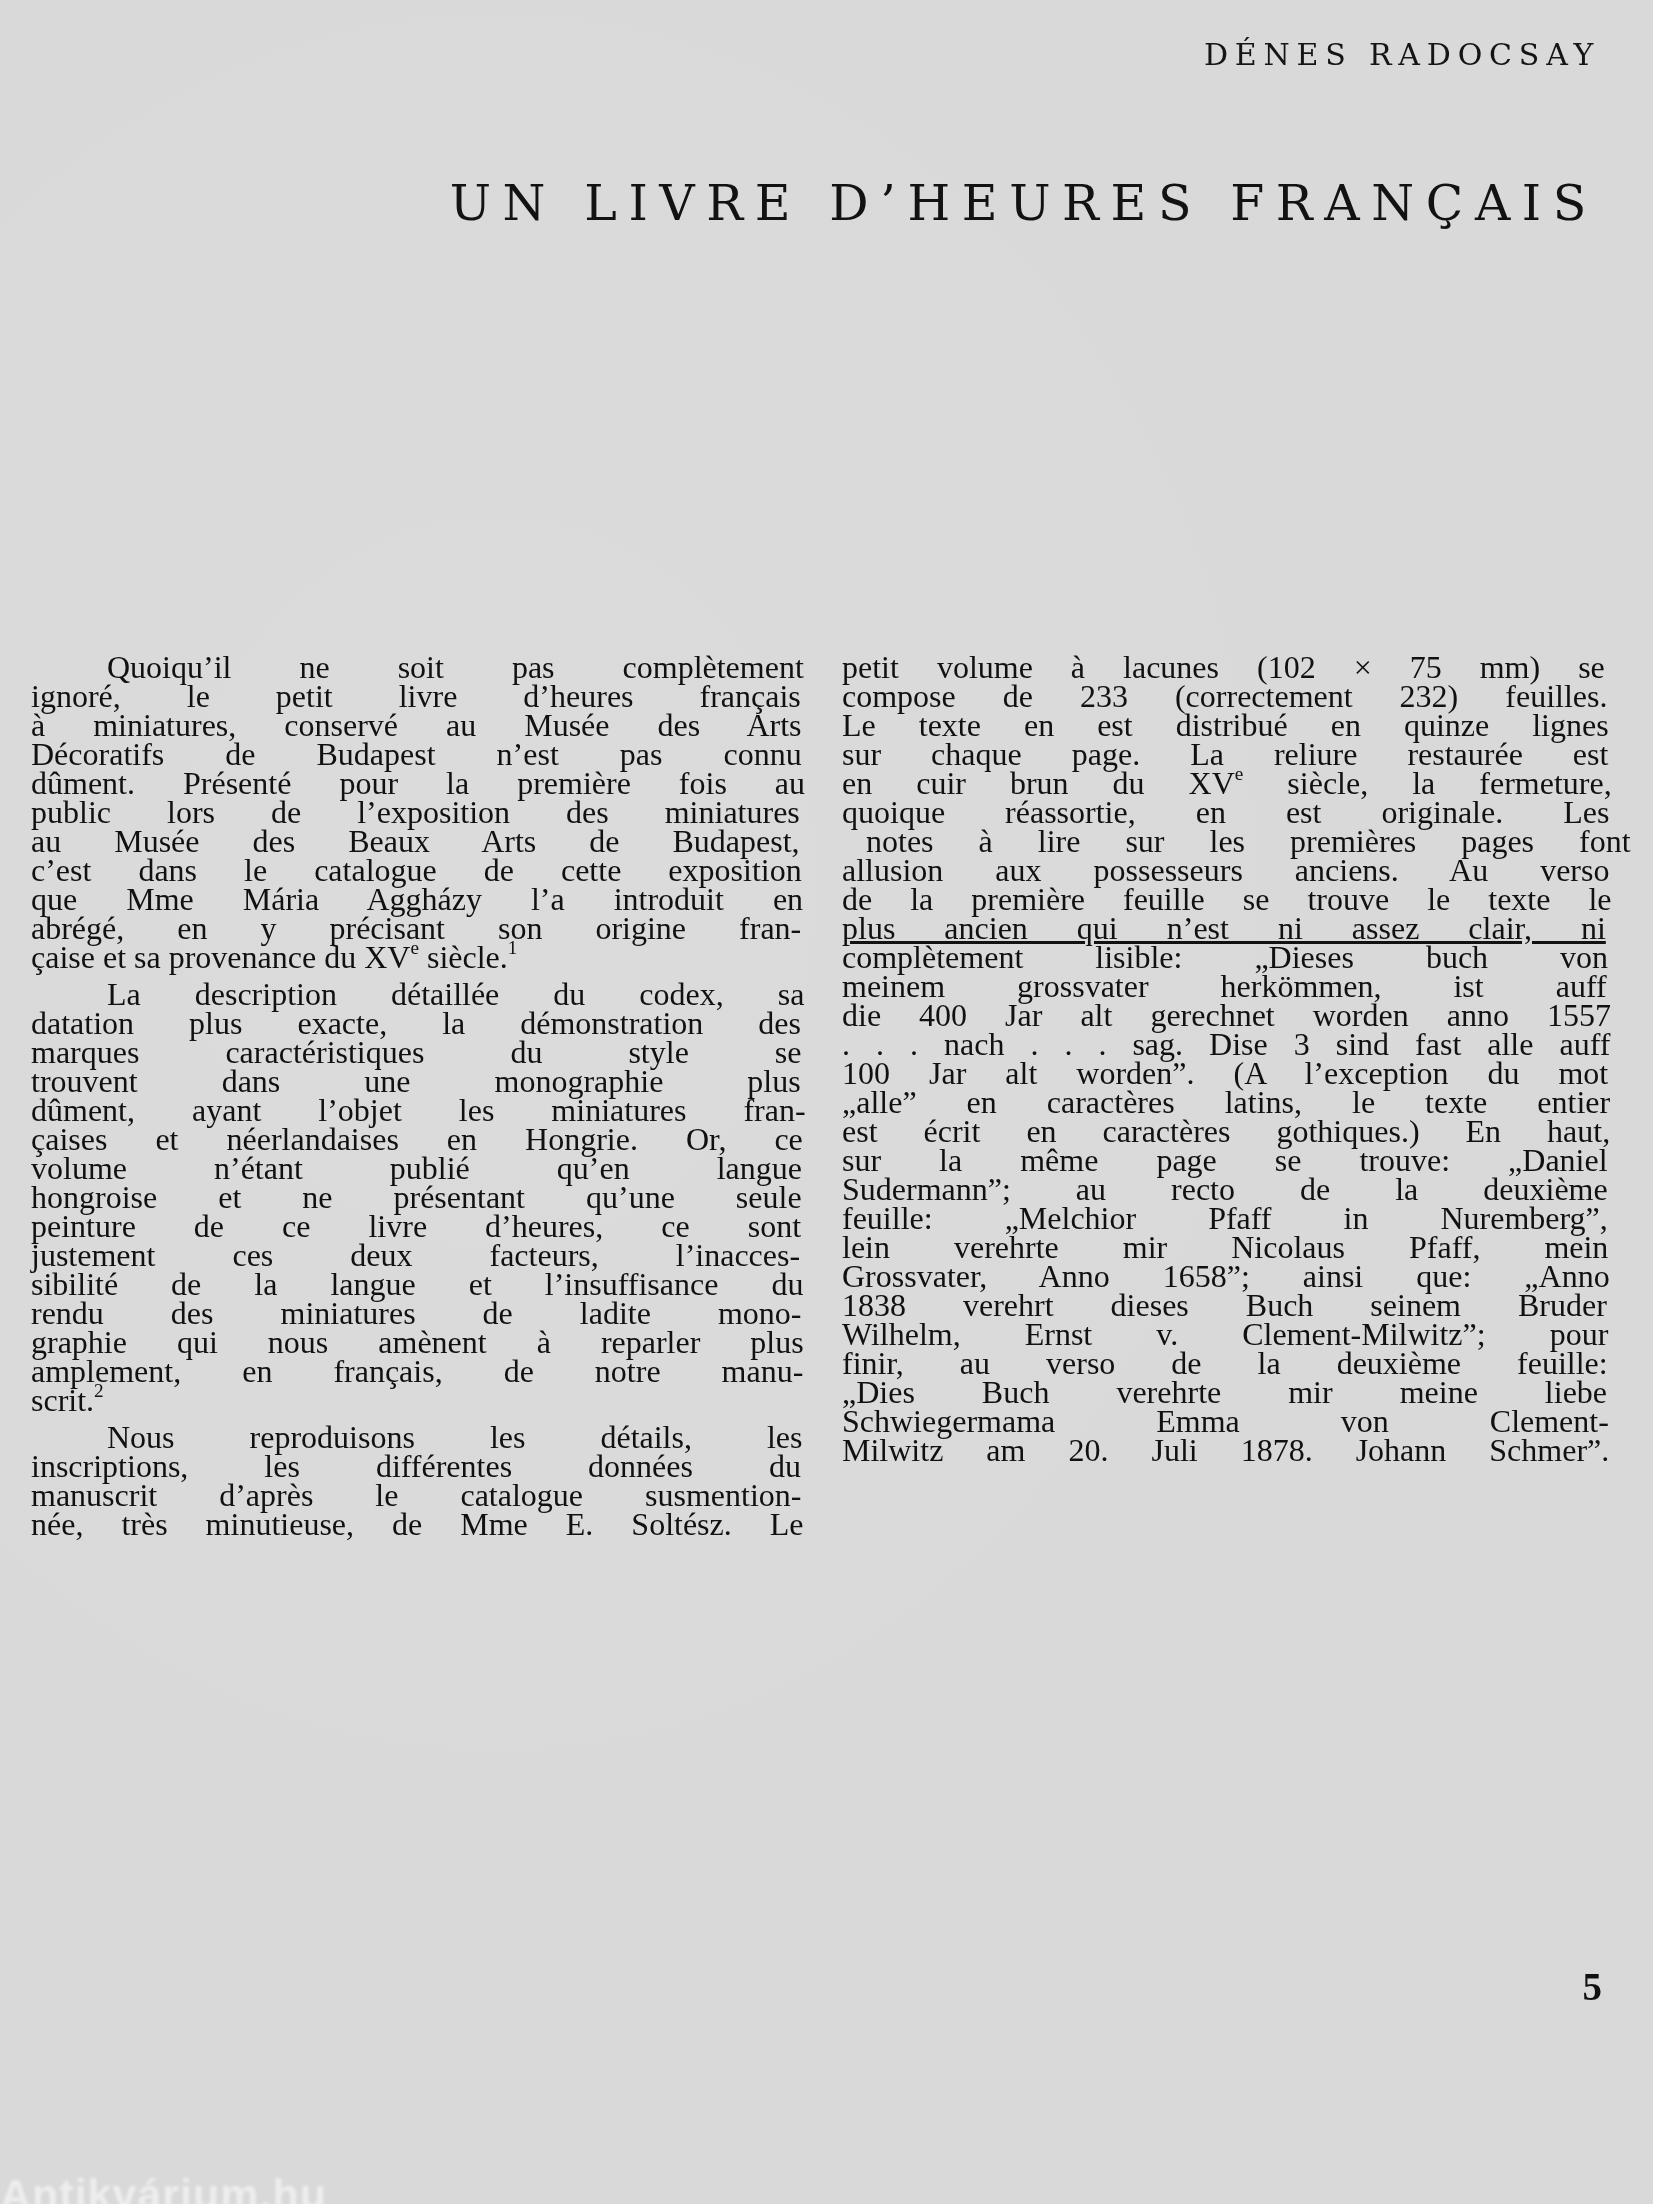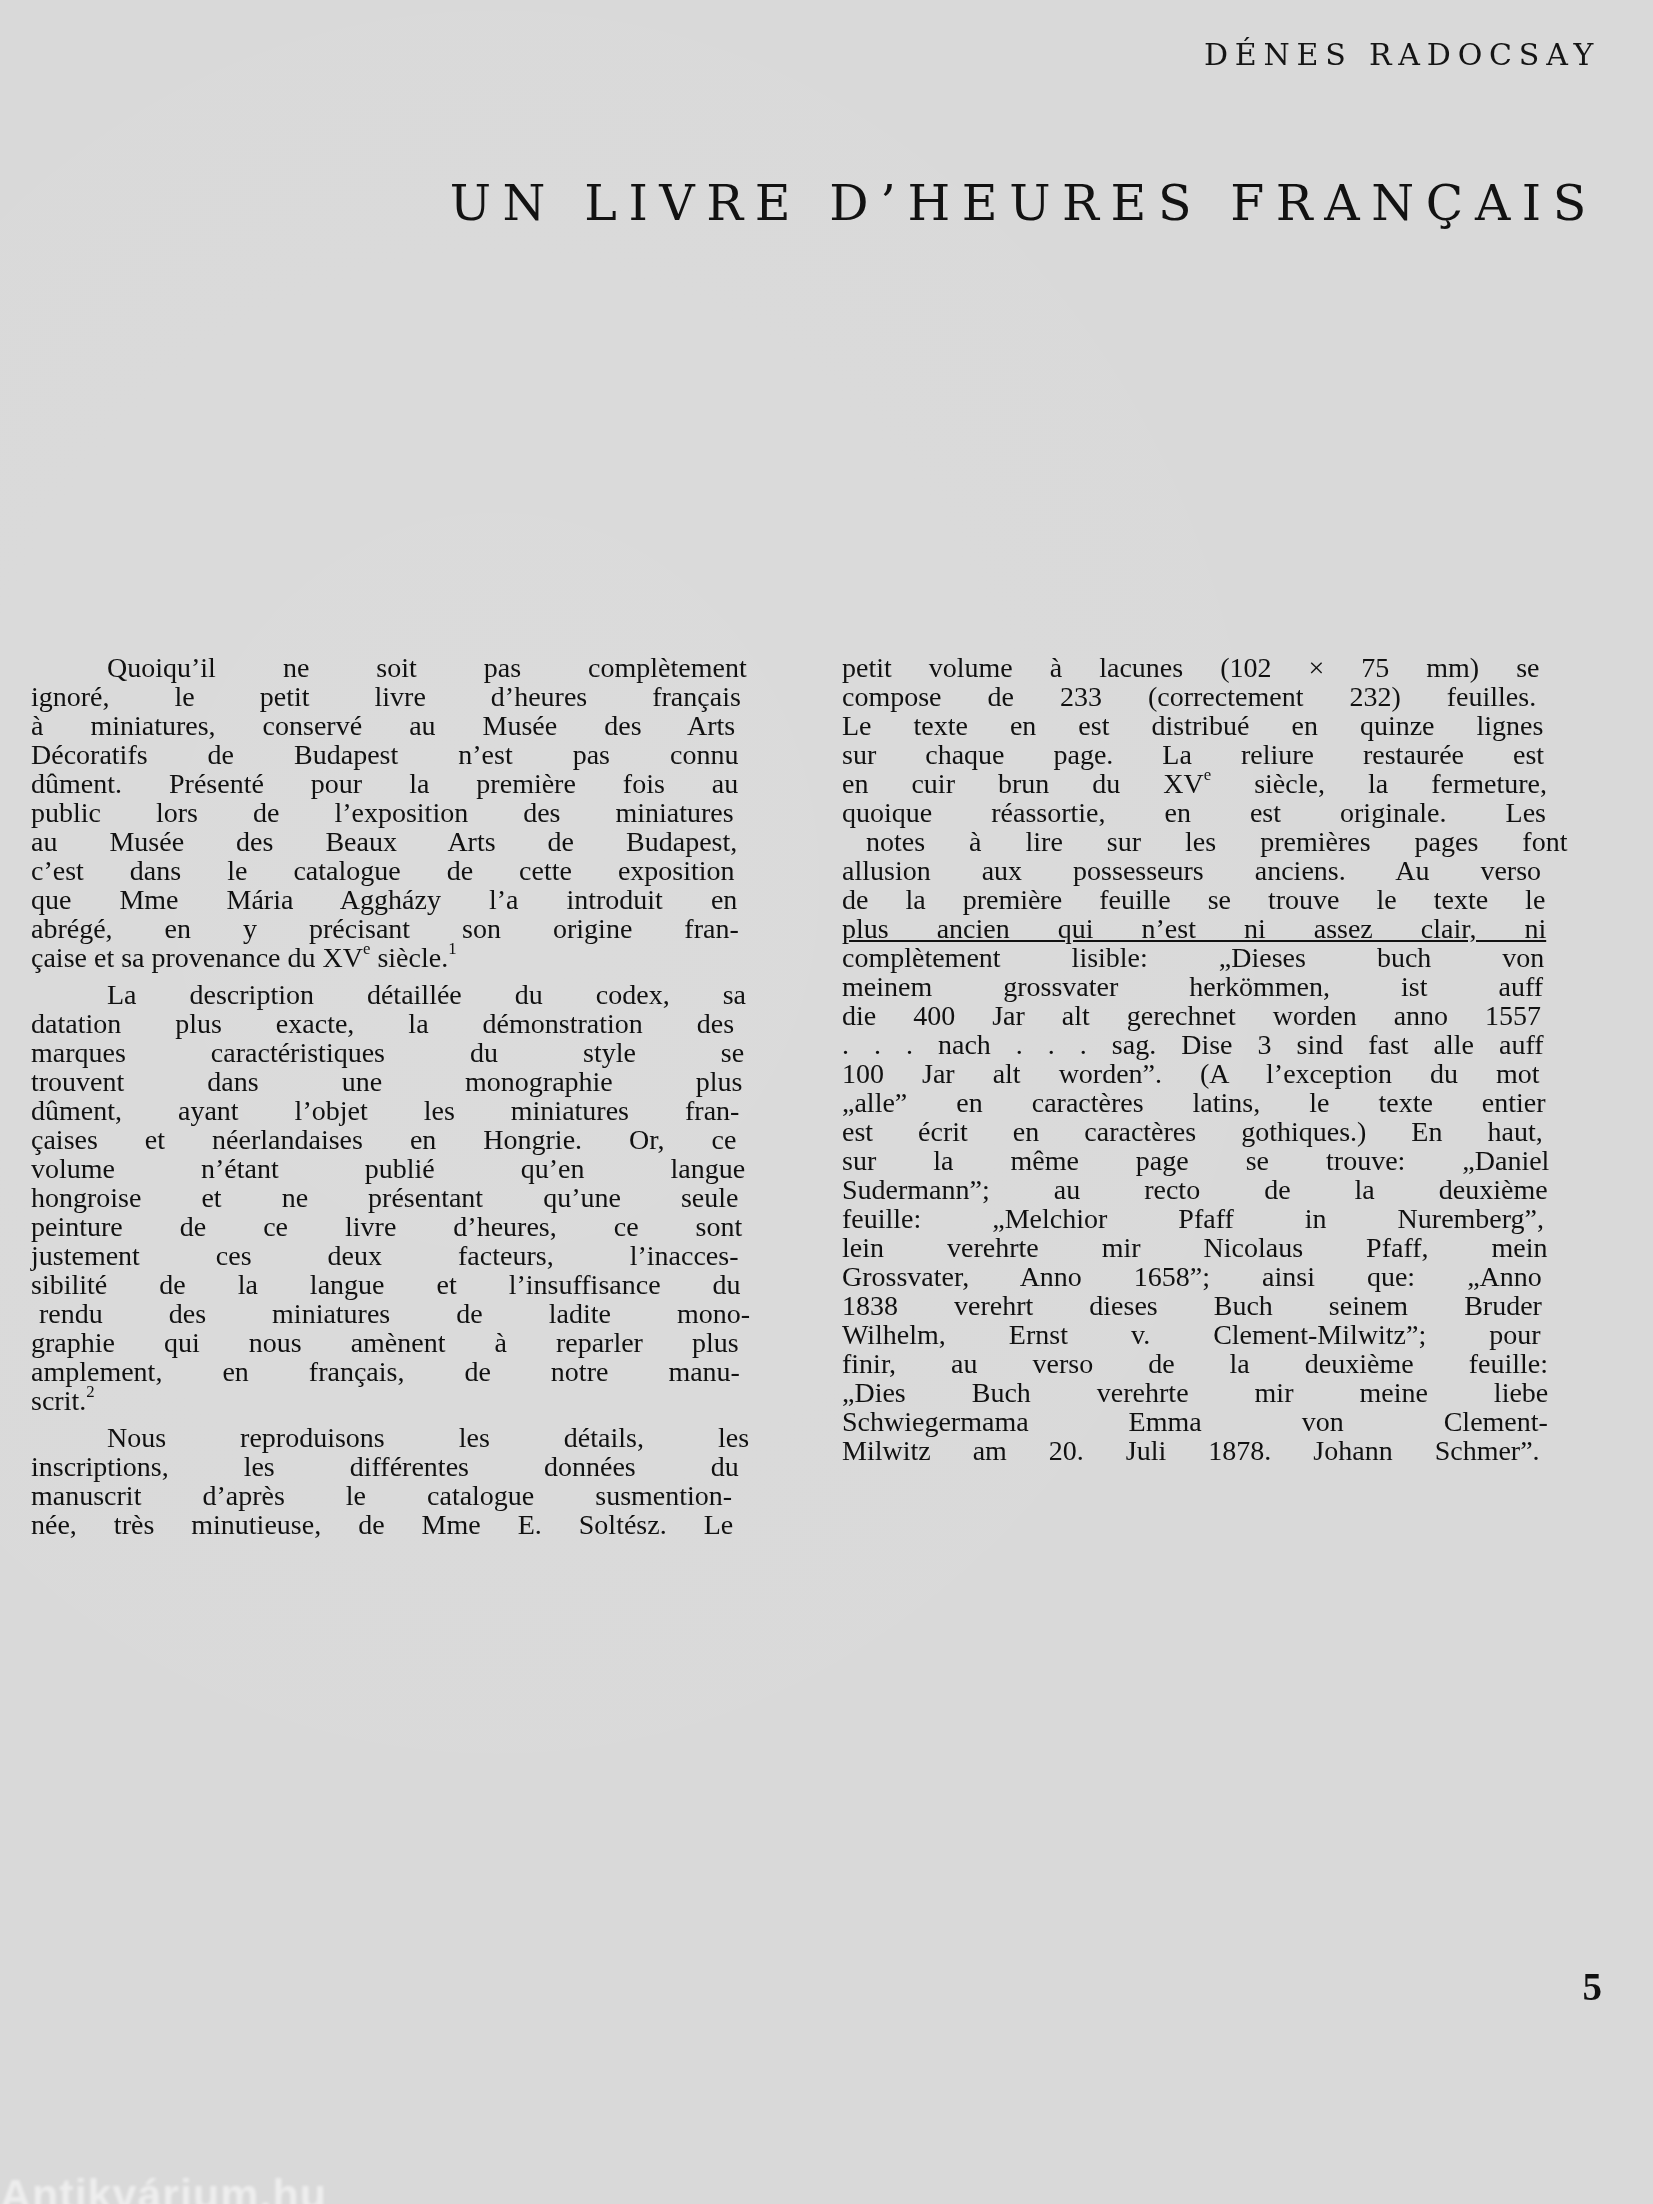--- a/index.html
+++ b/index.html
@@ -46,7 +46,7 @@
     position: absolute;
     top: 653px;
     width: 771px;
-    font-size: 28px;
+    font-size: 32px;
     line-height: 29px;
     text-align: justify;
     font-family: "Liberation Serif", serif;

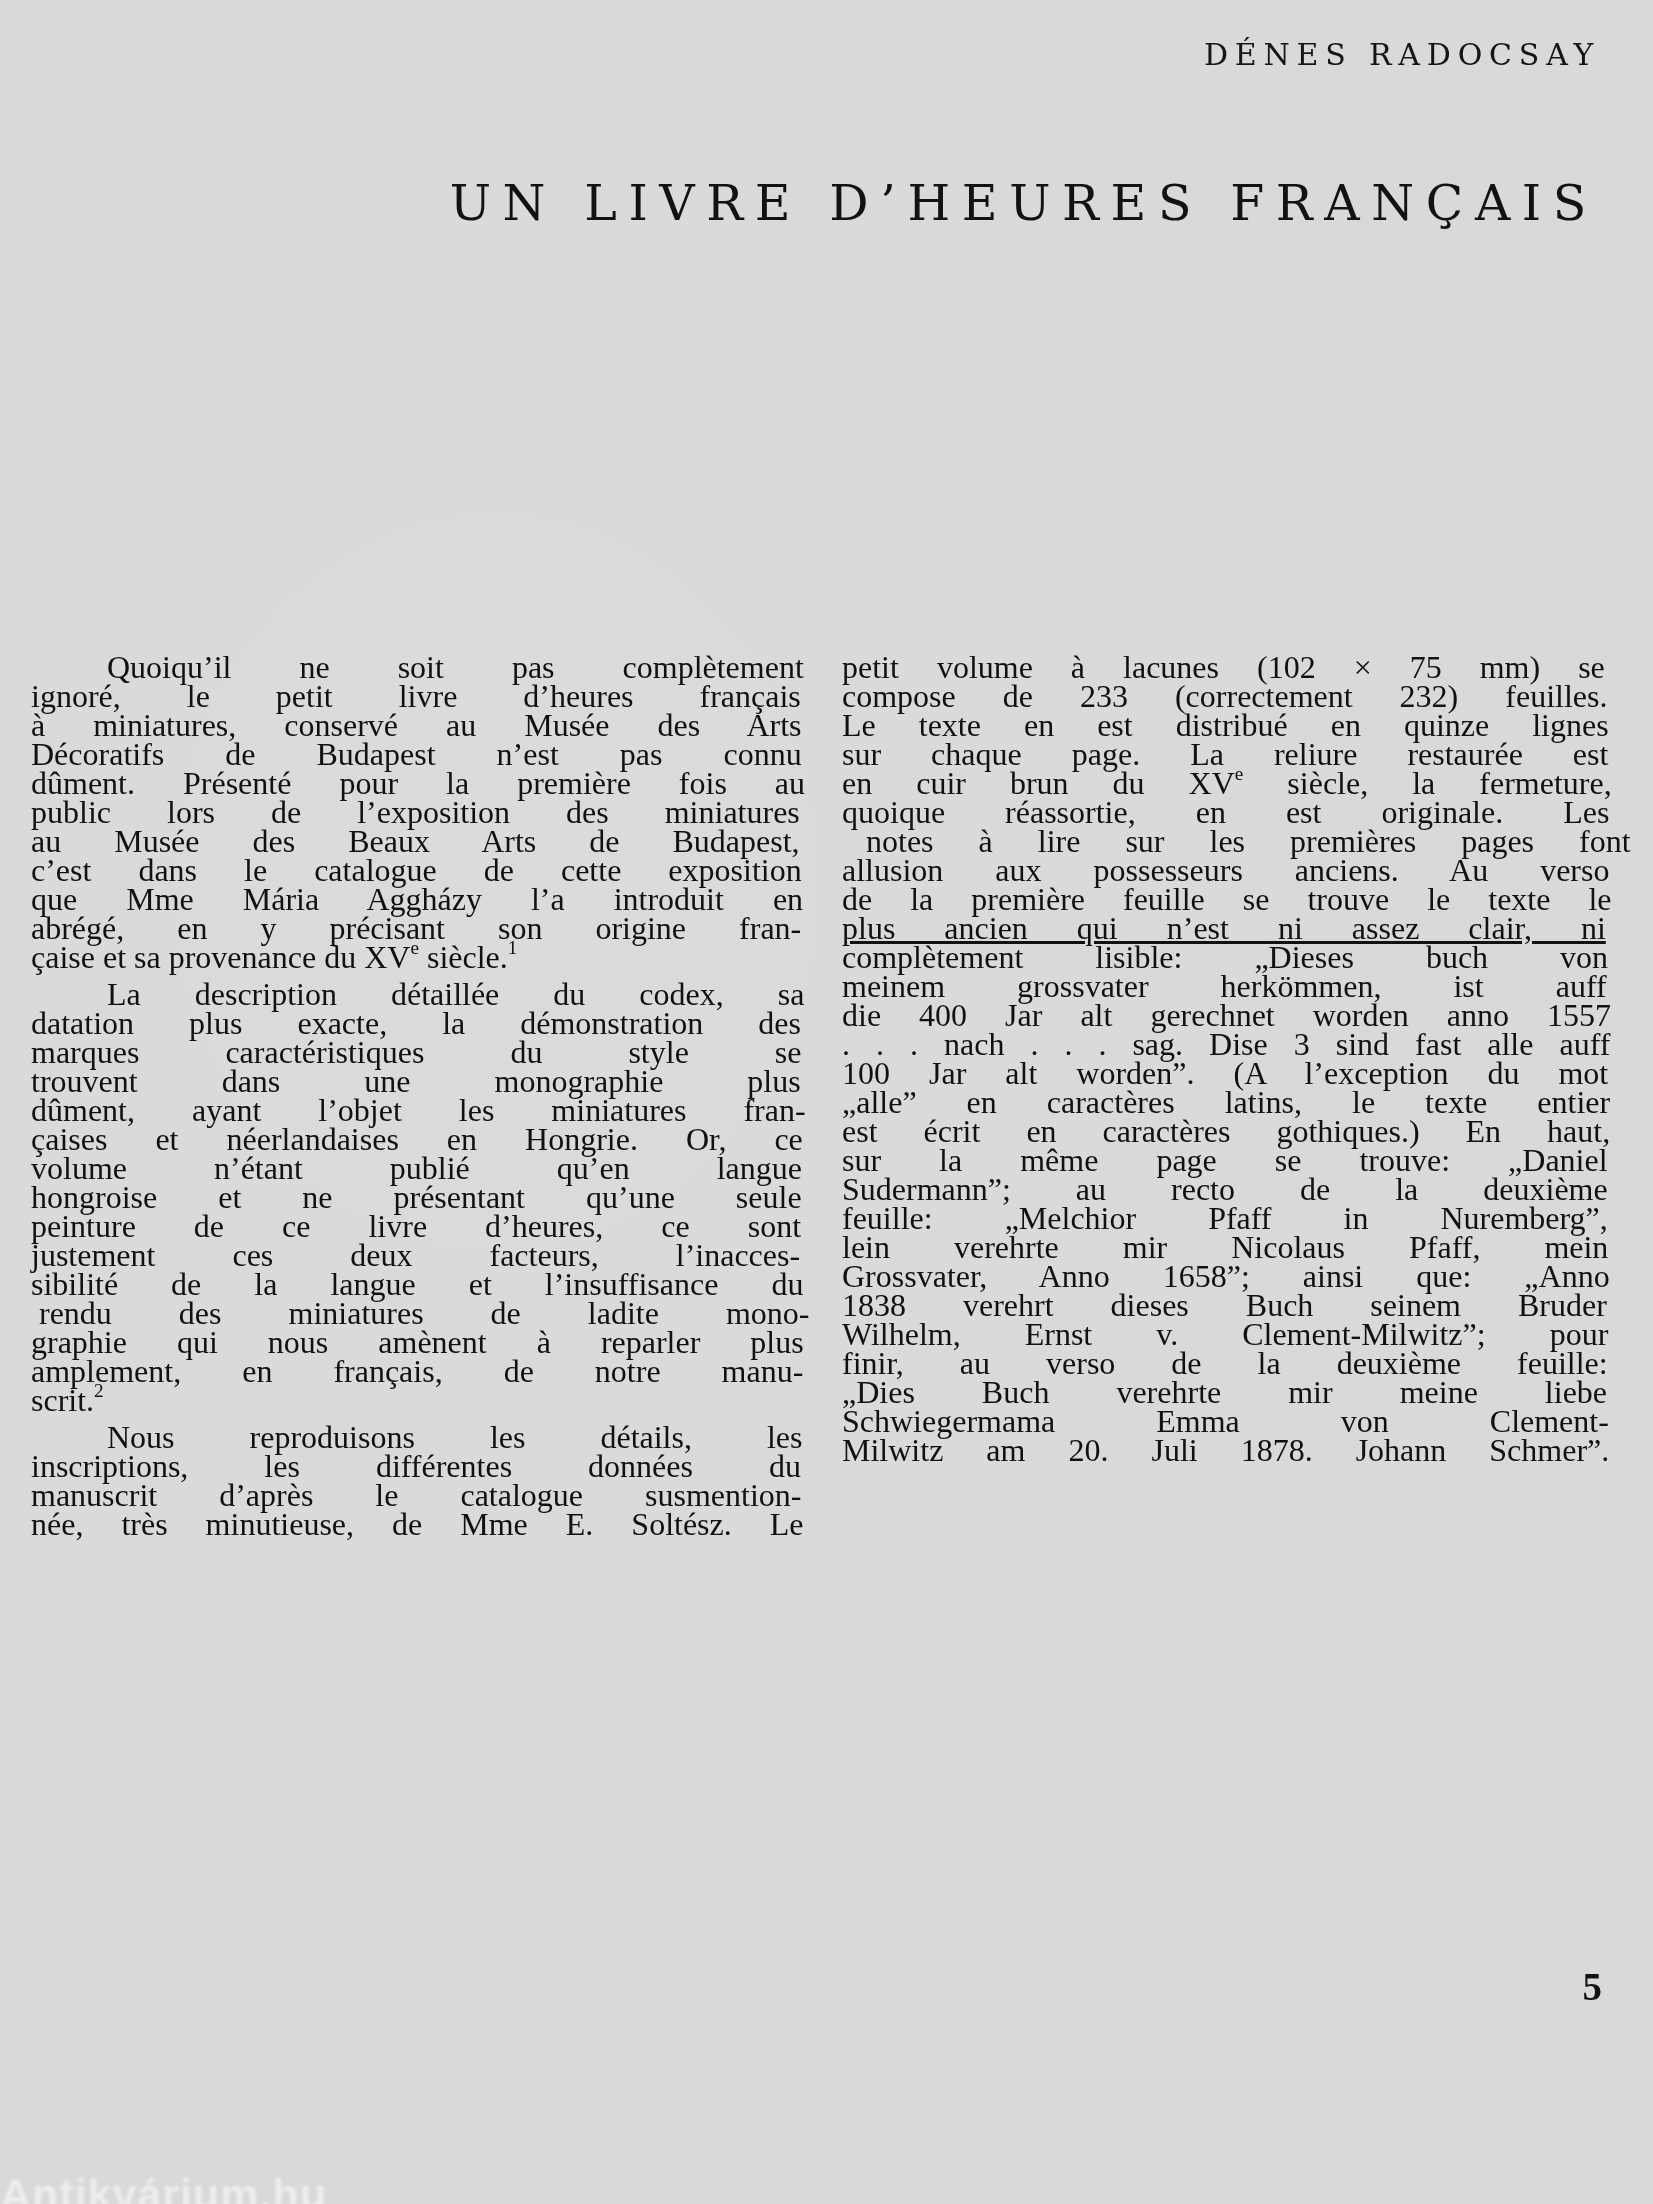--- a/index.html
+++ b/index.html
@@ -135,7 +135,7 @@
       <span class="line" style="display: block; word-spacing: 50px; text-align-last: left;"><span>peinture de ce livre d’heures, ce sont</span></span>
       <span class="line" style="display: block; word-spacing: 69px; text-align-last: left;"><span>justement ces deux facteurs, l’inacces-</span></span>
       <span class="line" style="display: block; word-spacing: 45px; text-align-last: left;"><span>sibilité de la langue et l’insuffisance du</span></span>
-      <span class="line" style="display: block; word-spacing: 59px; text-align-last: left; margin-left: 8px;"><span>rendu des miniatures de ladite mono-</span></span>
+      <span class="line" style="display: block; word-spacing: 59px; text-align-last: left;"><span>rendu des miniatures de ladite mono-</span></span>
       <span class="line" style="display: block; word-spacing: 42px; text-align-last: left;"><span>graphie qui nous amènent à reparler plus</span></span>
       <span class="line" style="display: block; word-spacing: 53px; text-align-last: left;"><span>amplement, en français, de notre manu-</span></span>
       <span class="line last"><span>scrit.</span><sup>2</sup></span>

